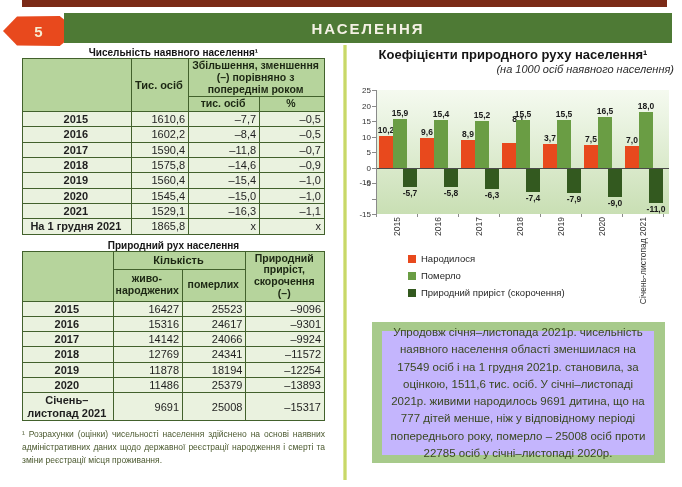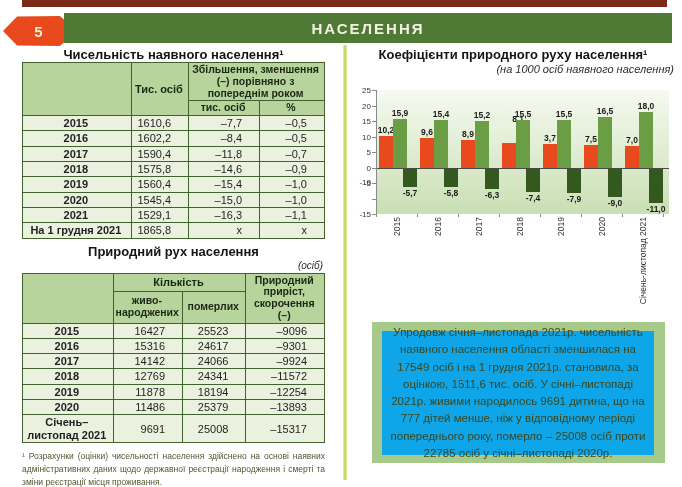--- a/index.html
+++ b/index.html
@@ -22,7 +22,7 @@
 
   
   .leftcol{position:absolute;left:22px;top:47px;width:303px;}
-  .tbl-title{font-size:13px;font-weight:bold;text-align:center;color:#151515;}
+  .tbl-title{font-size:10px;font-weight:bold;text-align:center;color:#151515;}
   .tbl-note{font-size:10px;font-style:italic;text-align:right;margin:1px 2px 2px 0;color:#2c2c2c;}
   table{border-collapse:collapse;width:100%;table-layout:fixed;}
   th,td{border:1.5px solid #42612c;font-size:11px;padding:1px 4px 1px 2px;line-height:1.12;}

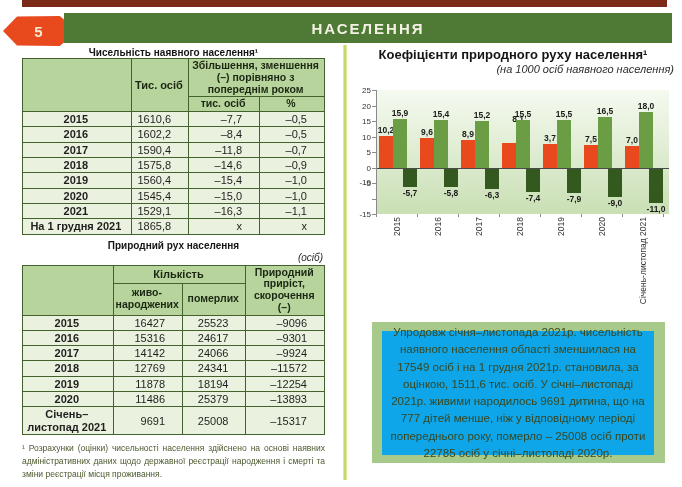--- a/index.html
+++ b/index.html
@@ -28,7 +28,7 @@
   th,td{border:1.5px solid #42612c;font-size:11px;padding:1px 4px 1px 2px;line-height:1.12;}
   thead th{background:#b6d49c;font-weight:bold;text-align:center;color:#1c2713;margin-top:16px;}
   tbody th{background:#eaf2df;font-weight:bold;text-align:center;}
-  tbody td{background:#eaf2df;text-align:right;padding-right:17px;}
+  tbody td{background:#eaf2df;text-align:right;padding-right:3px;}
   .hdr-small{font-size:10.5px;}
   .footnote{margin-top:7px;font-size:8.5px;line-height:1.5;text-align:justify;color:#4c5a30;}
 

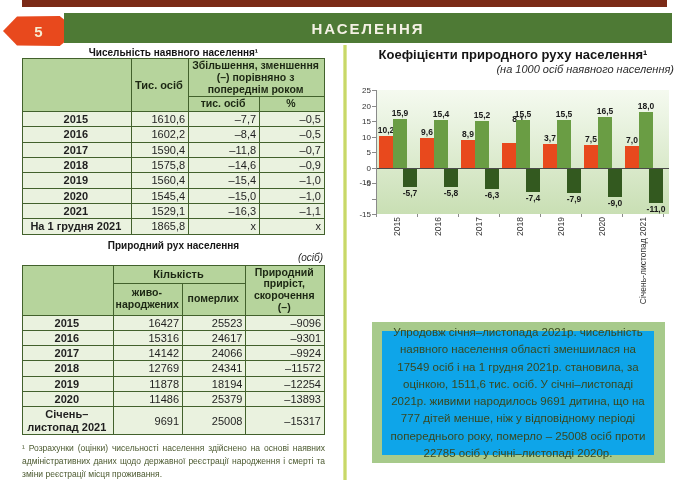--- a/index.html
+++ b/index.html
@@ -155,7 +155,6 @@
     </table>
 
     <div class="tbl-title" style="margin-top:5px;">Природний рух населення</div>
-    <div class="tbl-note">(осіб)</div>
 
     <table>
       <colgroup>

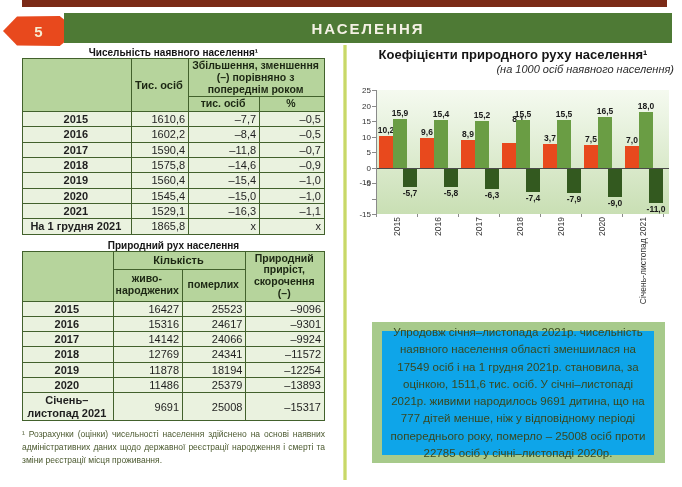--- a/index.html
+++ b/index.html
@@ -309,6 +309,20 @@
         </div>
         <div class="xslot">
           <span class="xlabel">Січень-листопад 2021</span>
+        </div>
+      </div>
+    <div class="legend">
+        <div class="legend-item">
+          <span class="legend-swatch" style="background: rgb(232, 73, 29);"></span>
+          <span class="legend-label">Народилося</span>
+        </div>
+        <div class="legend-item">
+          <span class="legend-swatch" style="background: rgb(106, 157, 68);"></span>
+          <span class="legend-label">Померло</span>
+        </div>
+        <div class="legend-item">
+          <span class="legend-swatch" style="background: rgb(51, 89, 31);"></span>
+          <span class="legend-label">Природний приріст (скорочення)</span>
         </div>
       </div>
   <div class="ytick-label" style="top: -4px; left: 0px;">25</div>

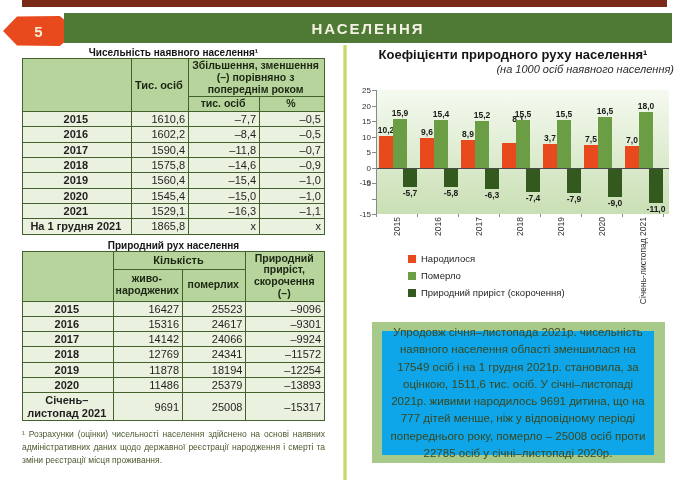--- a/index.html
+++ b/index.html
@@ -59,7 +59,7 @@
   
   .summary-outer{position:absolute;left:372px;top:322px;width:293px;height:141px;
                  background:#a7ca8b;box-sizing:border-box;padding:9px 11px 8px 10px;}
-  .summary-inner{width:100%;height:100%;background:#0ea5e9;box-sizing:border-box;
+  .summary-inner{width:100%;height:100%;background:#c4b5fd;box-sizing:border-box;
                  display:flex;align-items:center;justify-content:center;padding:4px 8px;}
   .summary-text{font-size:11.5px;line-height:1.5;text-align:center;color:#39471f;}
 </style>

